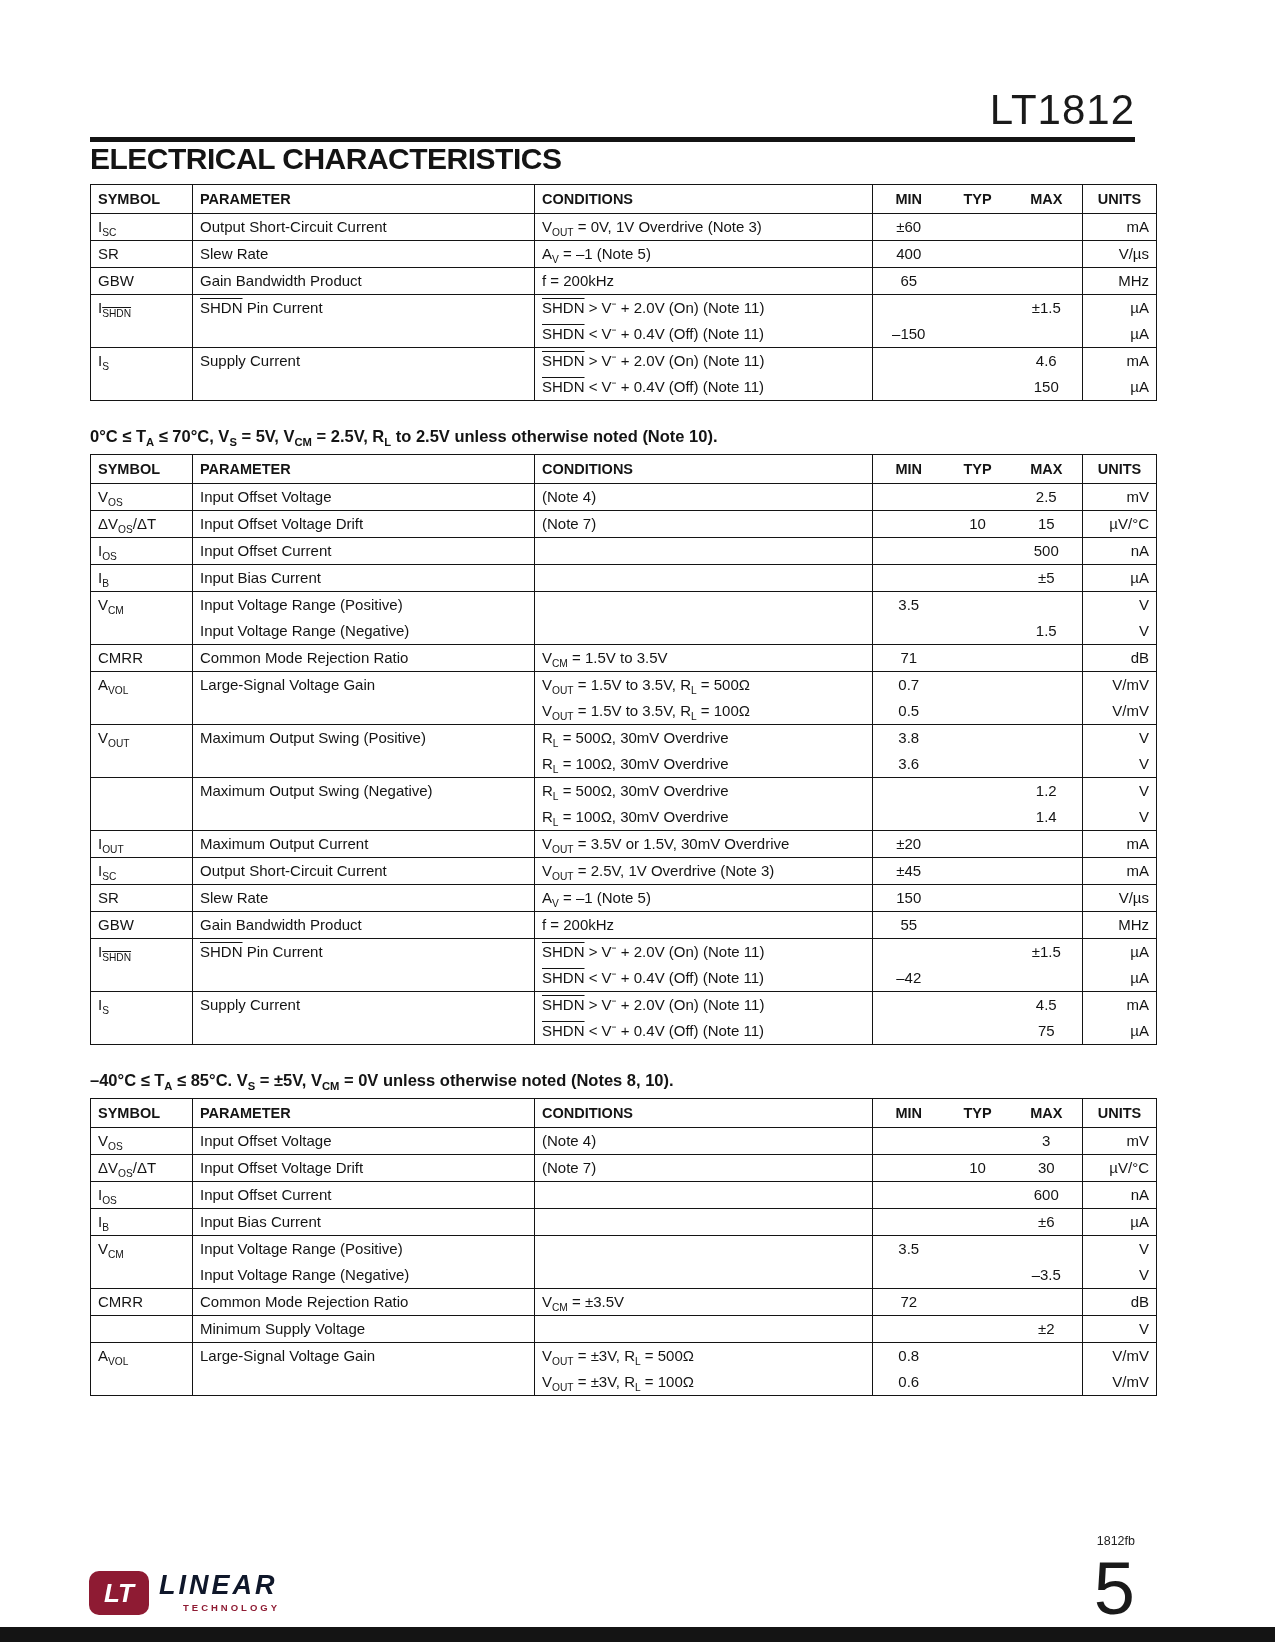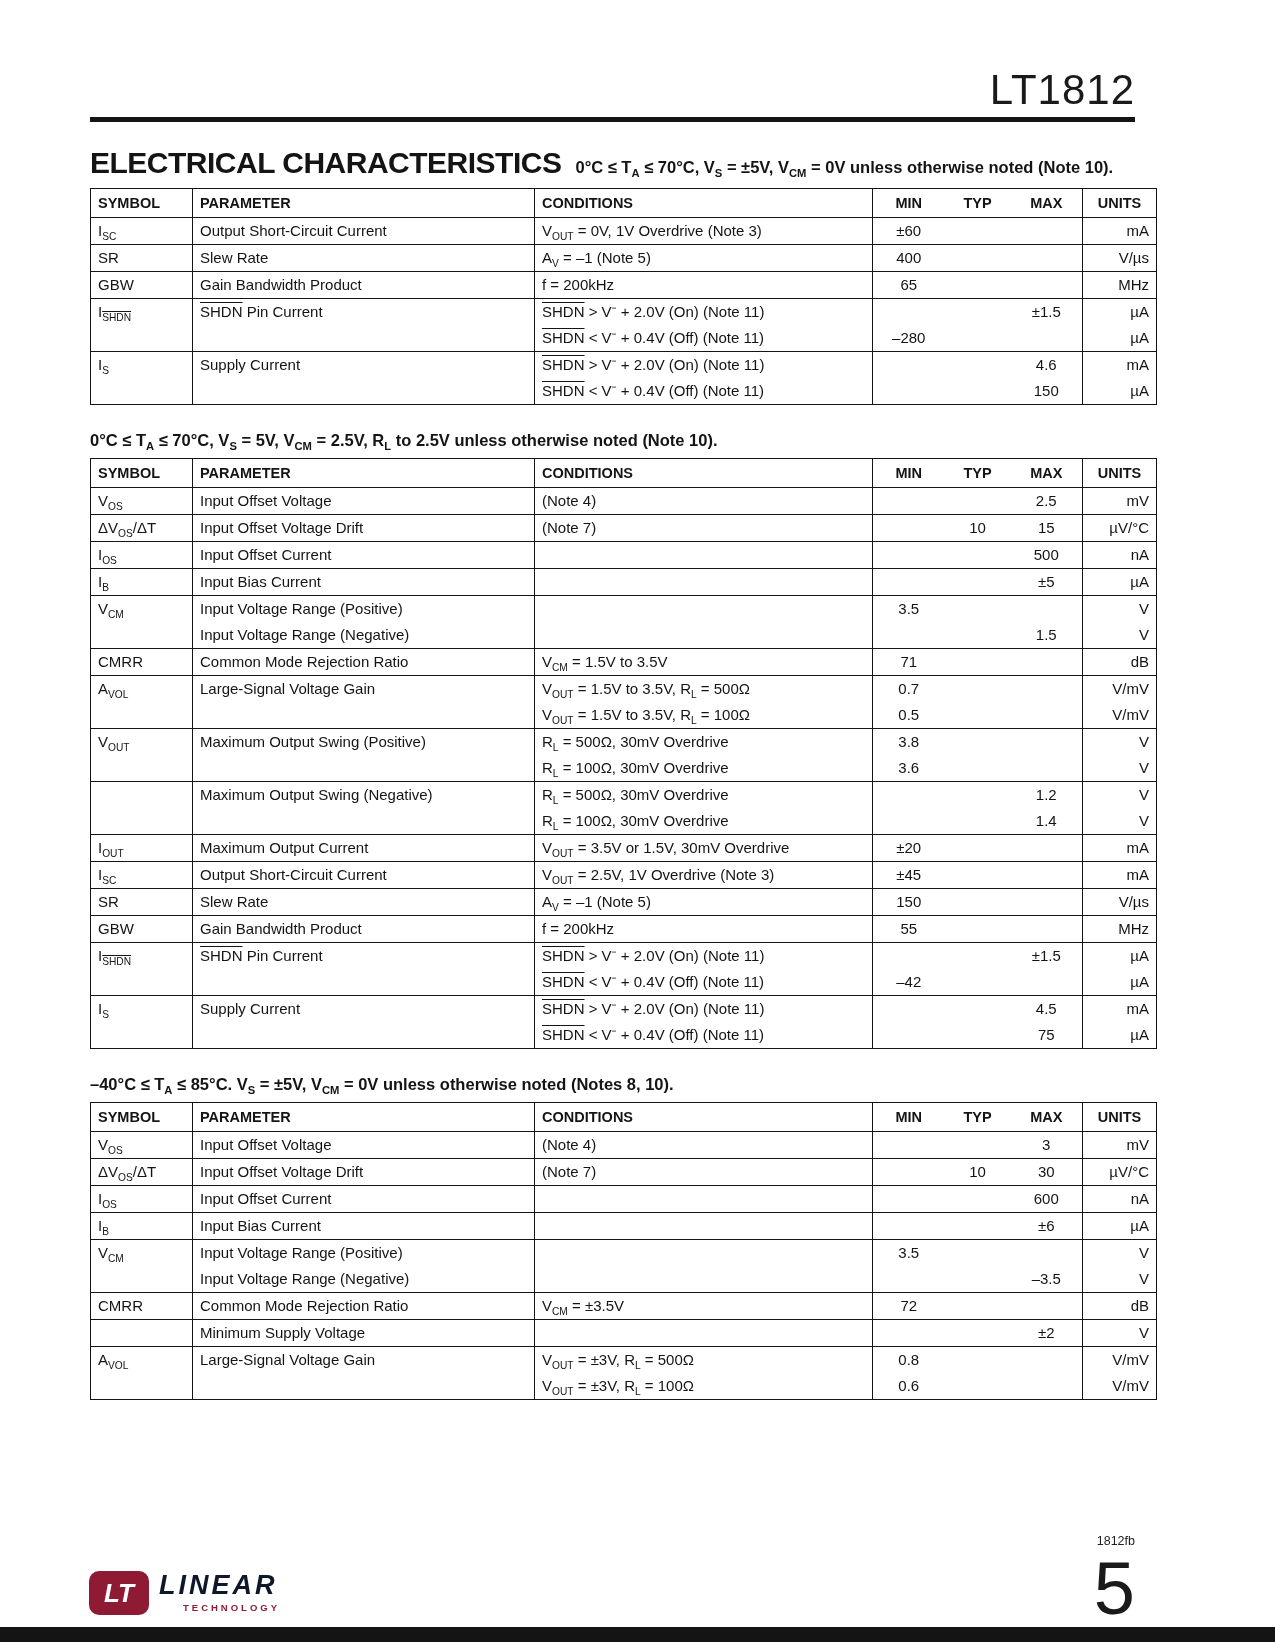--- a/index.html
+++ b/index.html
@@ -13,7 +13,7 @@
 
   
   .part-number {
-    padding-top:68px; text-align:right; font-size:42px; font-weight:400;
+    padding-top:88px; text-align:right; font-size:42px; font-weight:400;
     letter-spacing:1px; color:#1a1a1a; line-height:44px;
   }
   .header-rule { margin-top:5px; height:5px; background:#141414; }

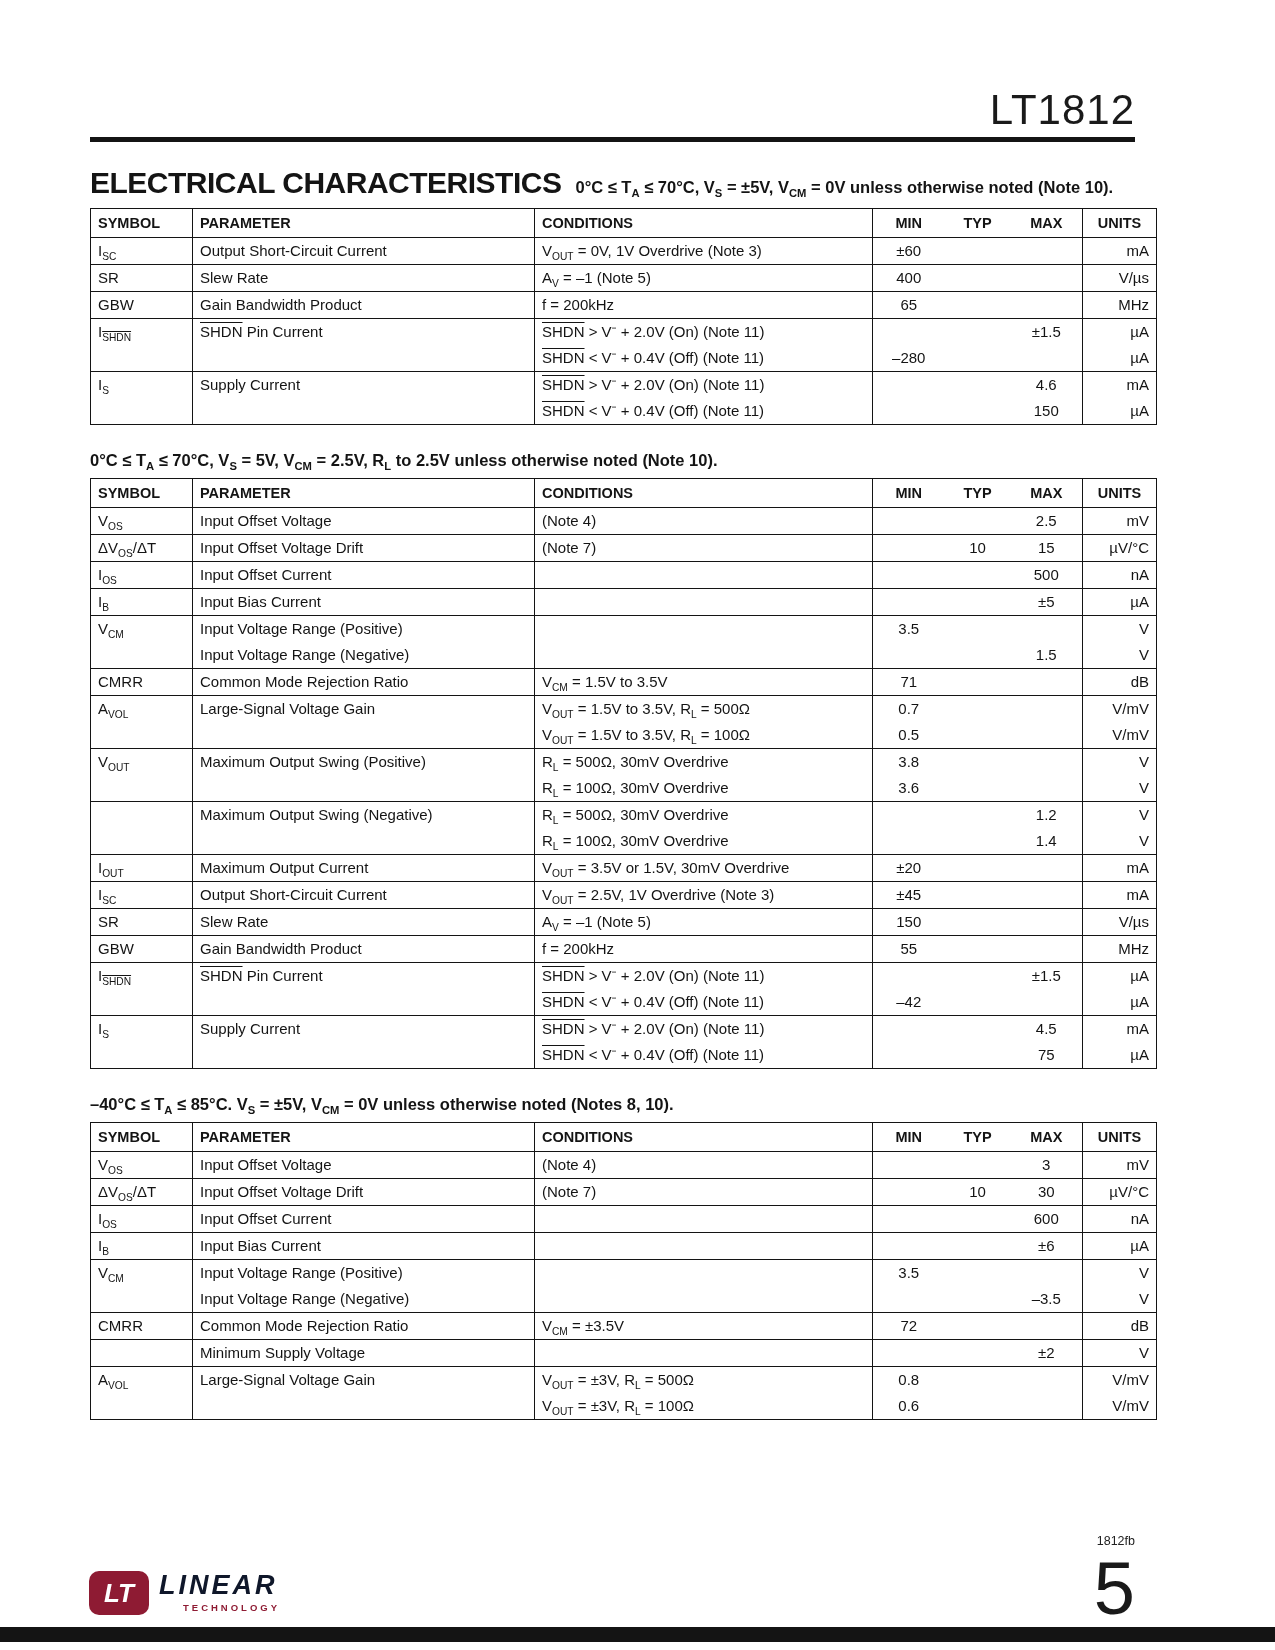--- a/index.html
+++ b/index.html
@@ -19,7 +19,7 @@
   .header-rule { margin-top:5px; height:5px; background:#141414; }
 
   
-  .ec-titleline { margin-top:24px; display:flex; align-items:baseline; gap:14px; }
+  .ec-titleline { display:flex; align-items:baseline; gap:14px;flex-direction:column; }
   .ec-title { font-size:30px; font-weight:700; letter-spacing:-0.5px; white-space:nowrap; }
   .ec-note { font-size:16.5px; font-weight:700; }
   .tbl-heading { font-size:16.5px; font-weight:700; margin:26px 0 8px 0; }

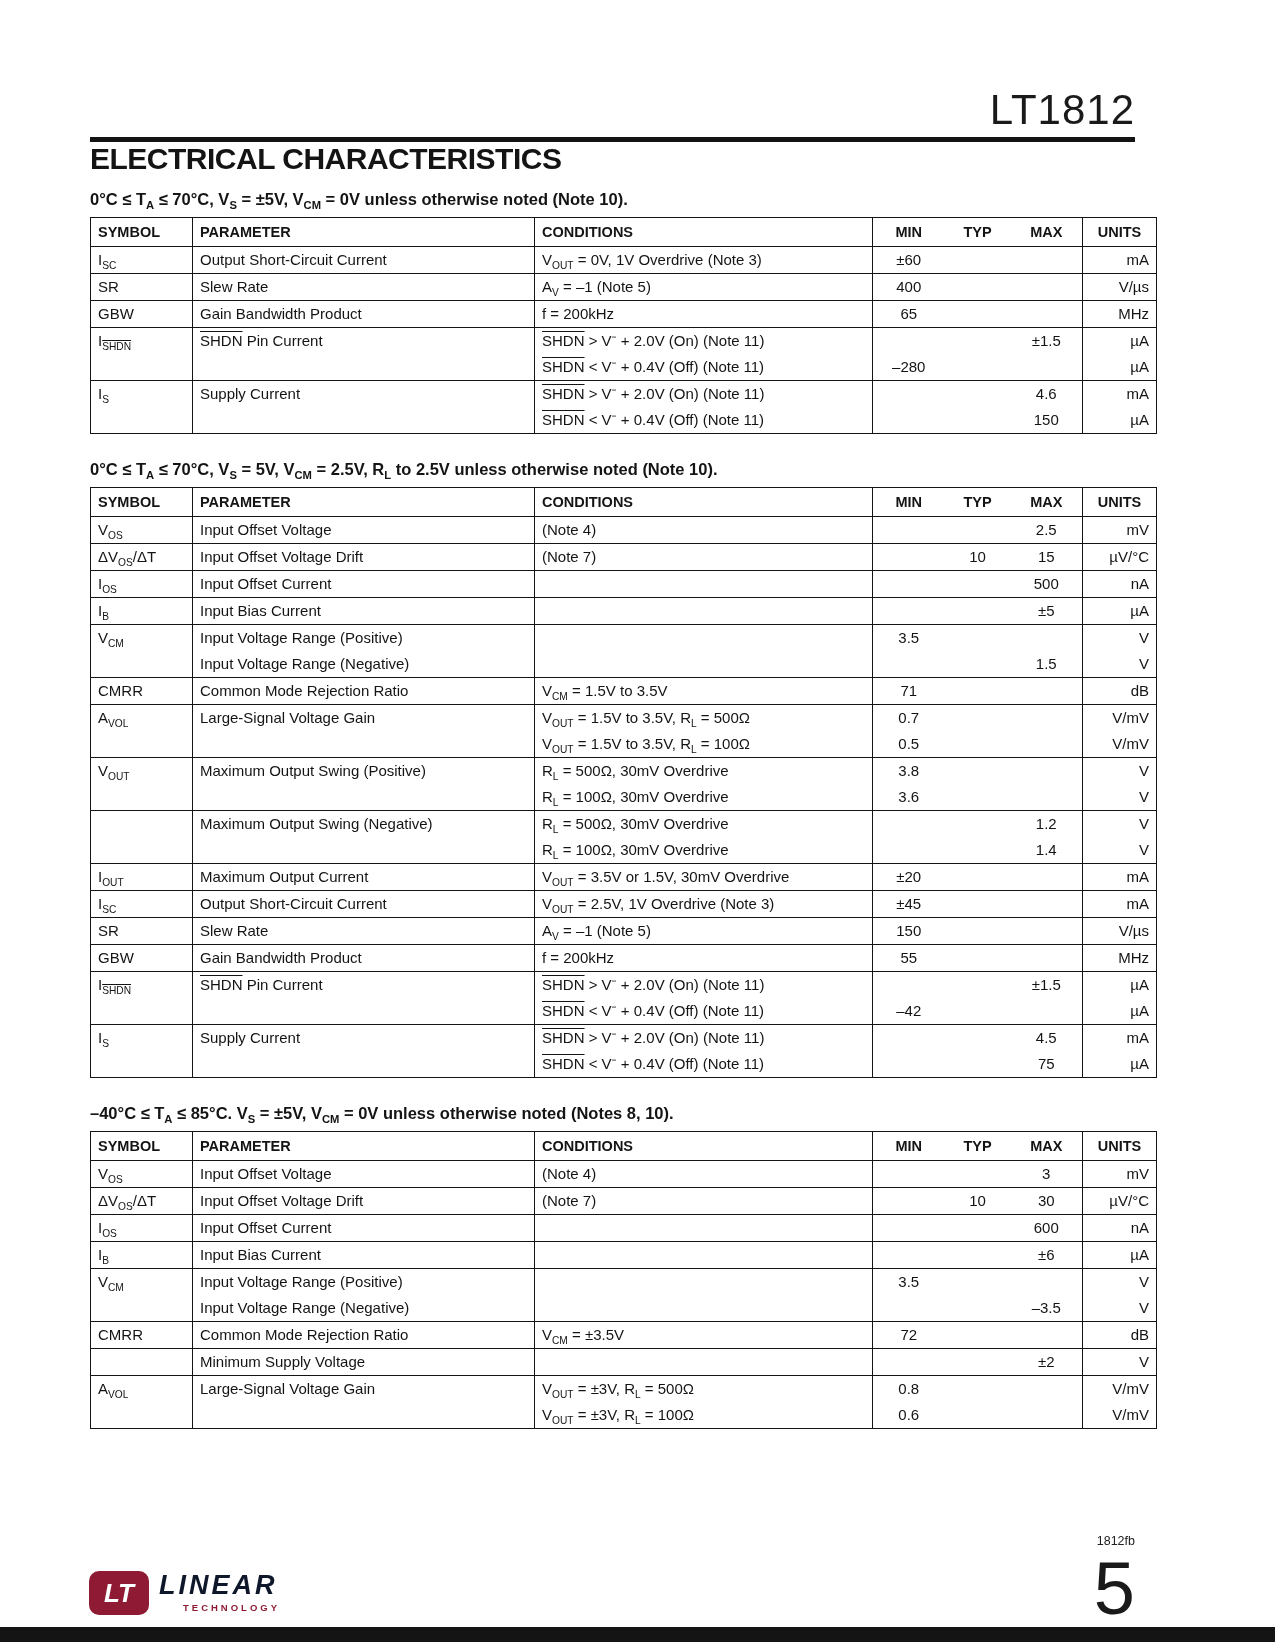--- a/index.html
+++ b/index.html
@@ -71,7 +71,6 @@
     <section>
       <div class="ec-titleline">
         <h1 class="ec-title">ELECTRICAL CHARACTERISTICS</h1>
-        <span class="ec-note">0°C ≤ T<sub>A</sub> ≤ 70°C, V<sub>S</sub> = ±5V, V<sub>CM</sub> = 0V unless otherwise noted (Note 10).</span>
       </div>
       <table class="ec-table">
           <thead>

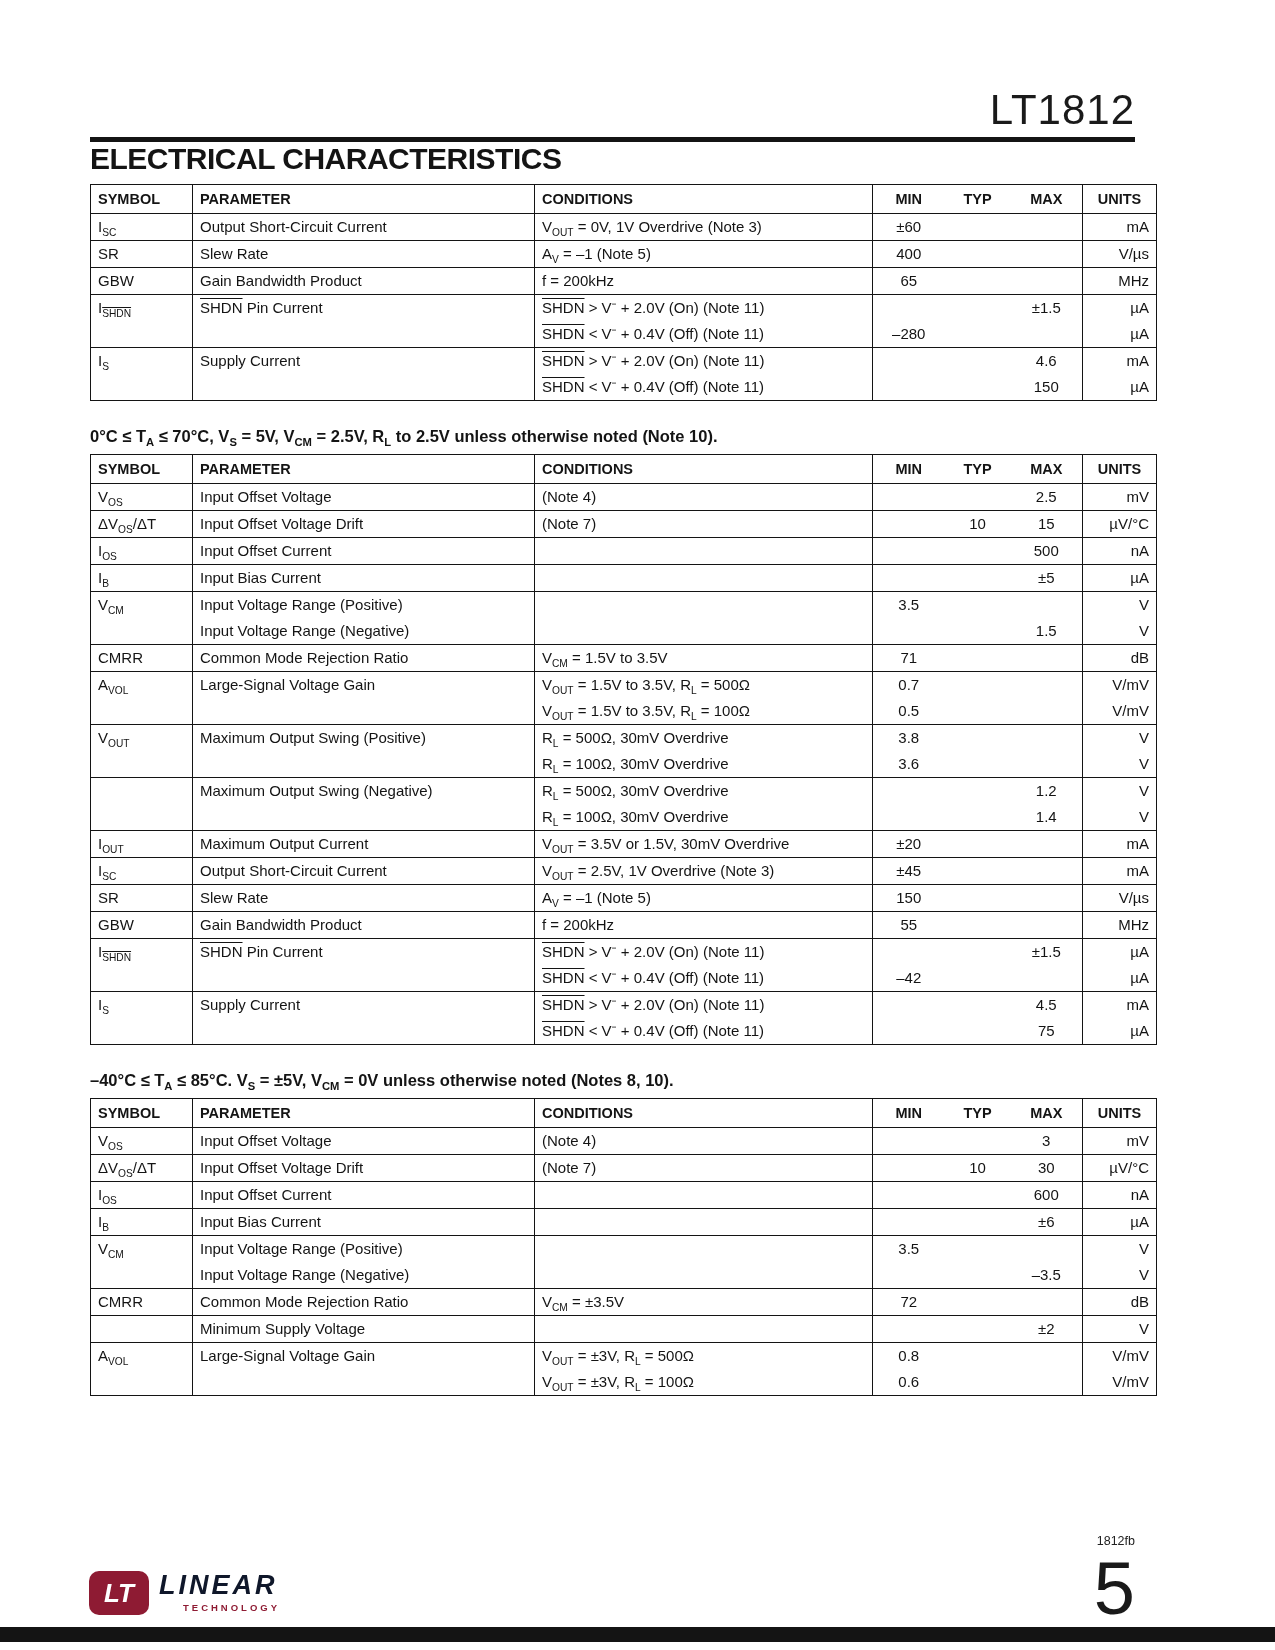--- a/index.html
+++ b/index.html
@@ -167,7 +167,7 @@
               </td>
               <td class="c3 min">
                 <div class="ln">&nbsp;</div>
-                <div class="ln">–280</div>
+                <div class="ln">–150</div>
               </td>
               <td class="c4 typ">
                 <div class="ln">&nbsp;</div>

